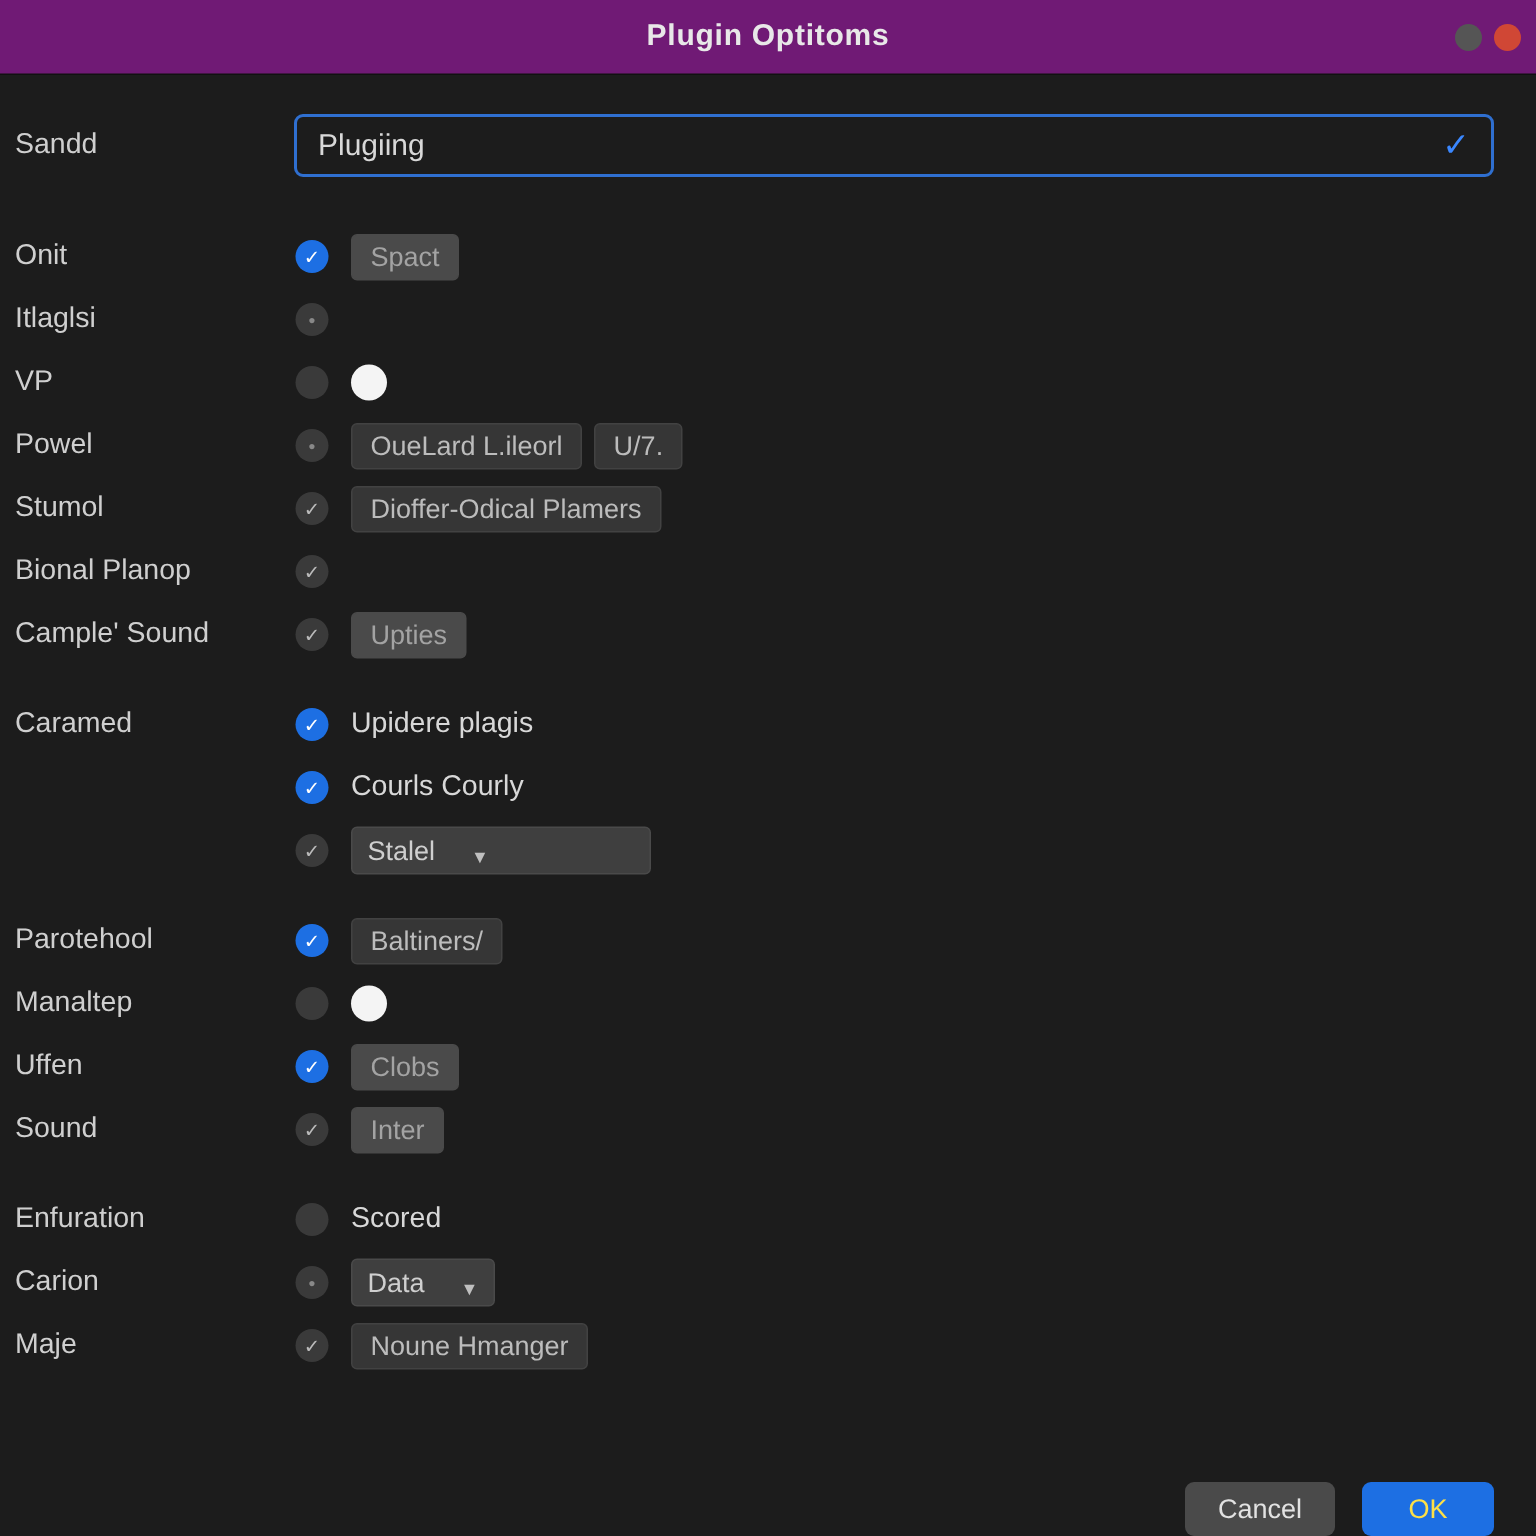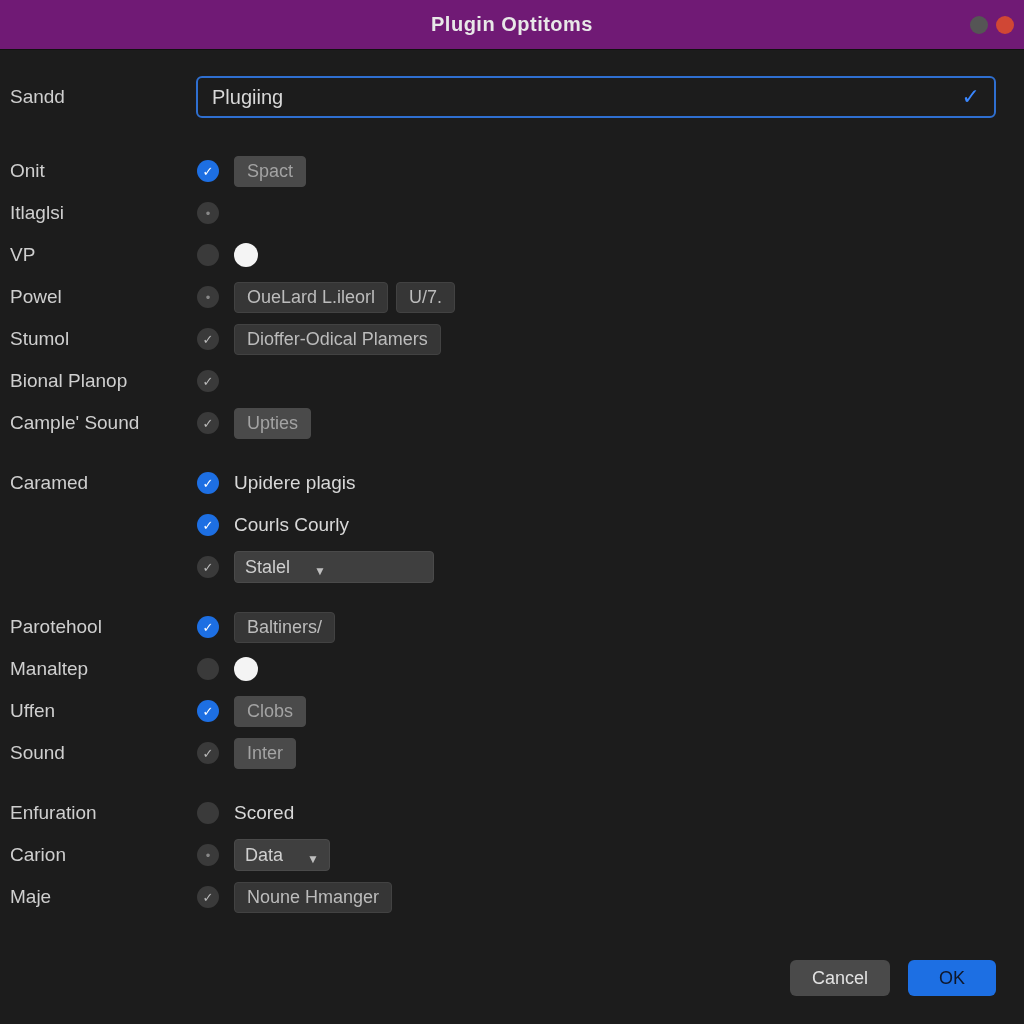--- a/index.html
+++ b/index.html
@@ -147,7 +147,7 @@
 
 .footer {
   position: absolute;
-  bottom: 28px;
+  bottom: 0;
   right: 28px;
   display: flex;
   gap: 18px;

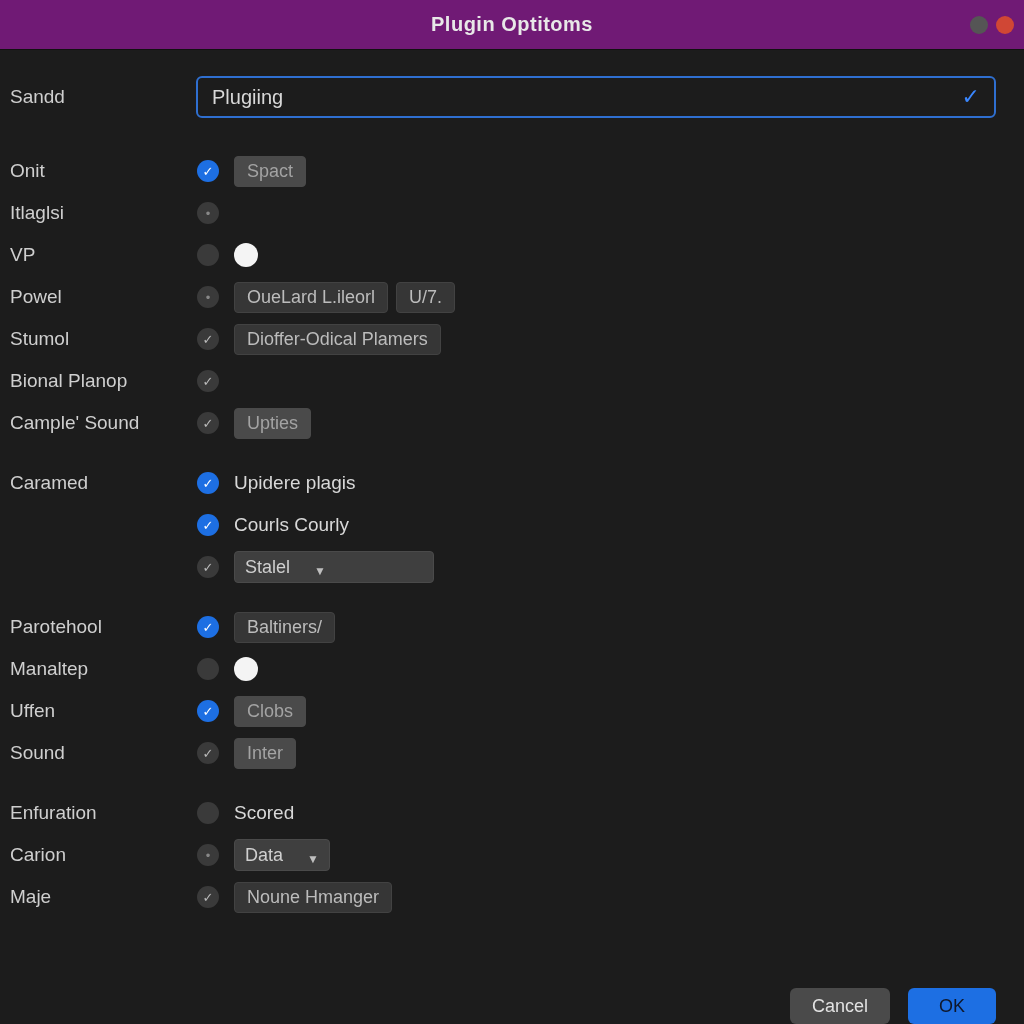--- a/index.html
+++ b/index.html
@@ -166,7 +166,7 @@
   padding: 0 22px;
 }
 .btn.secondary { background: #4a4a4a; color: #e2e2e2; }
-.btn.primary   { background: #1d6fe3; color: #0f172a; }
+.btn.primary   { background: #1d6fe3; color: #fde047; }
 </style>
 </head>
 <body>

